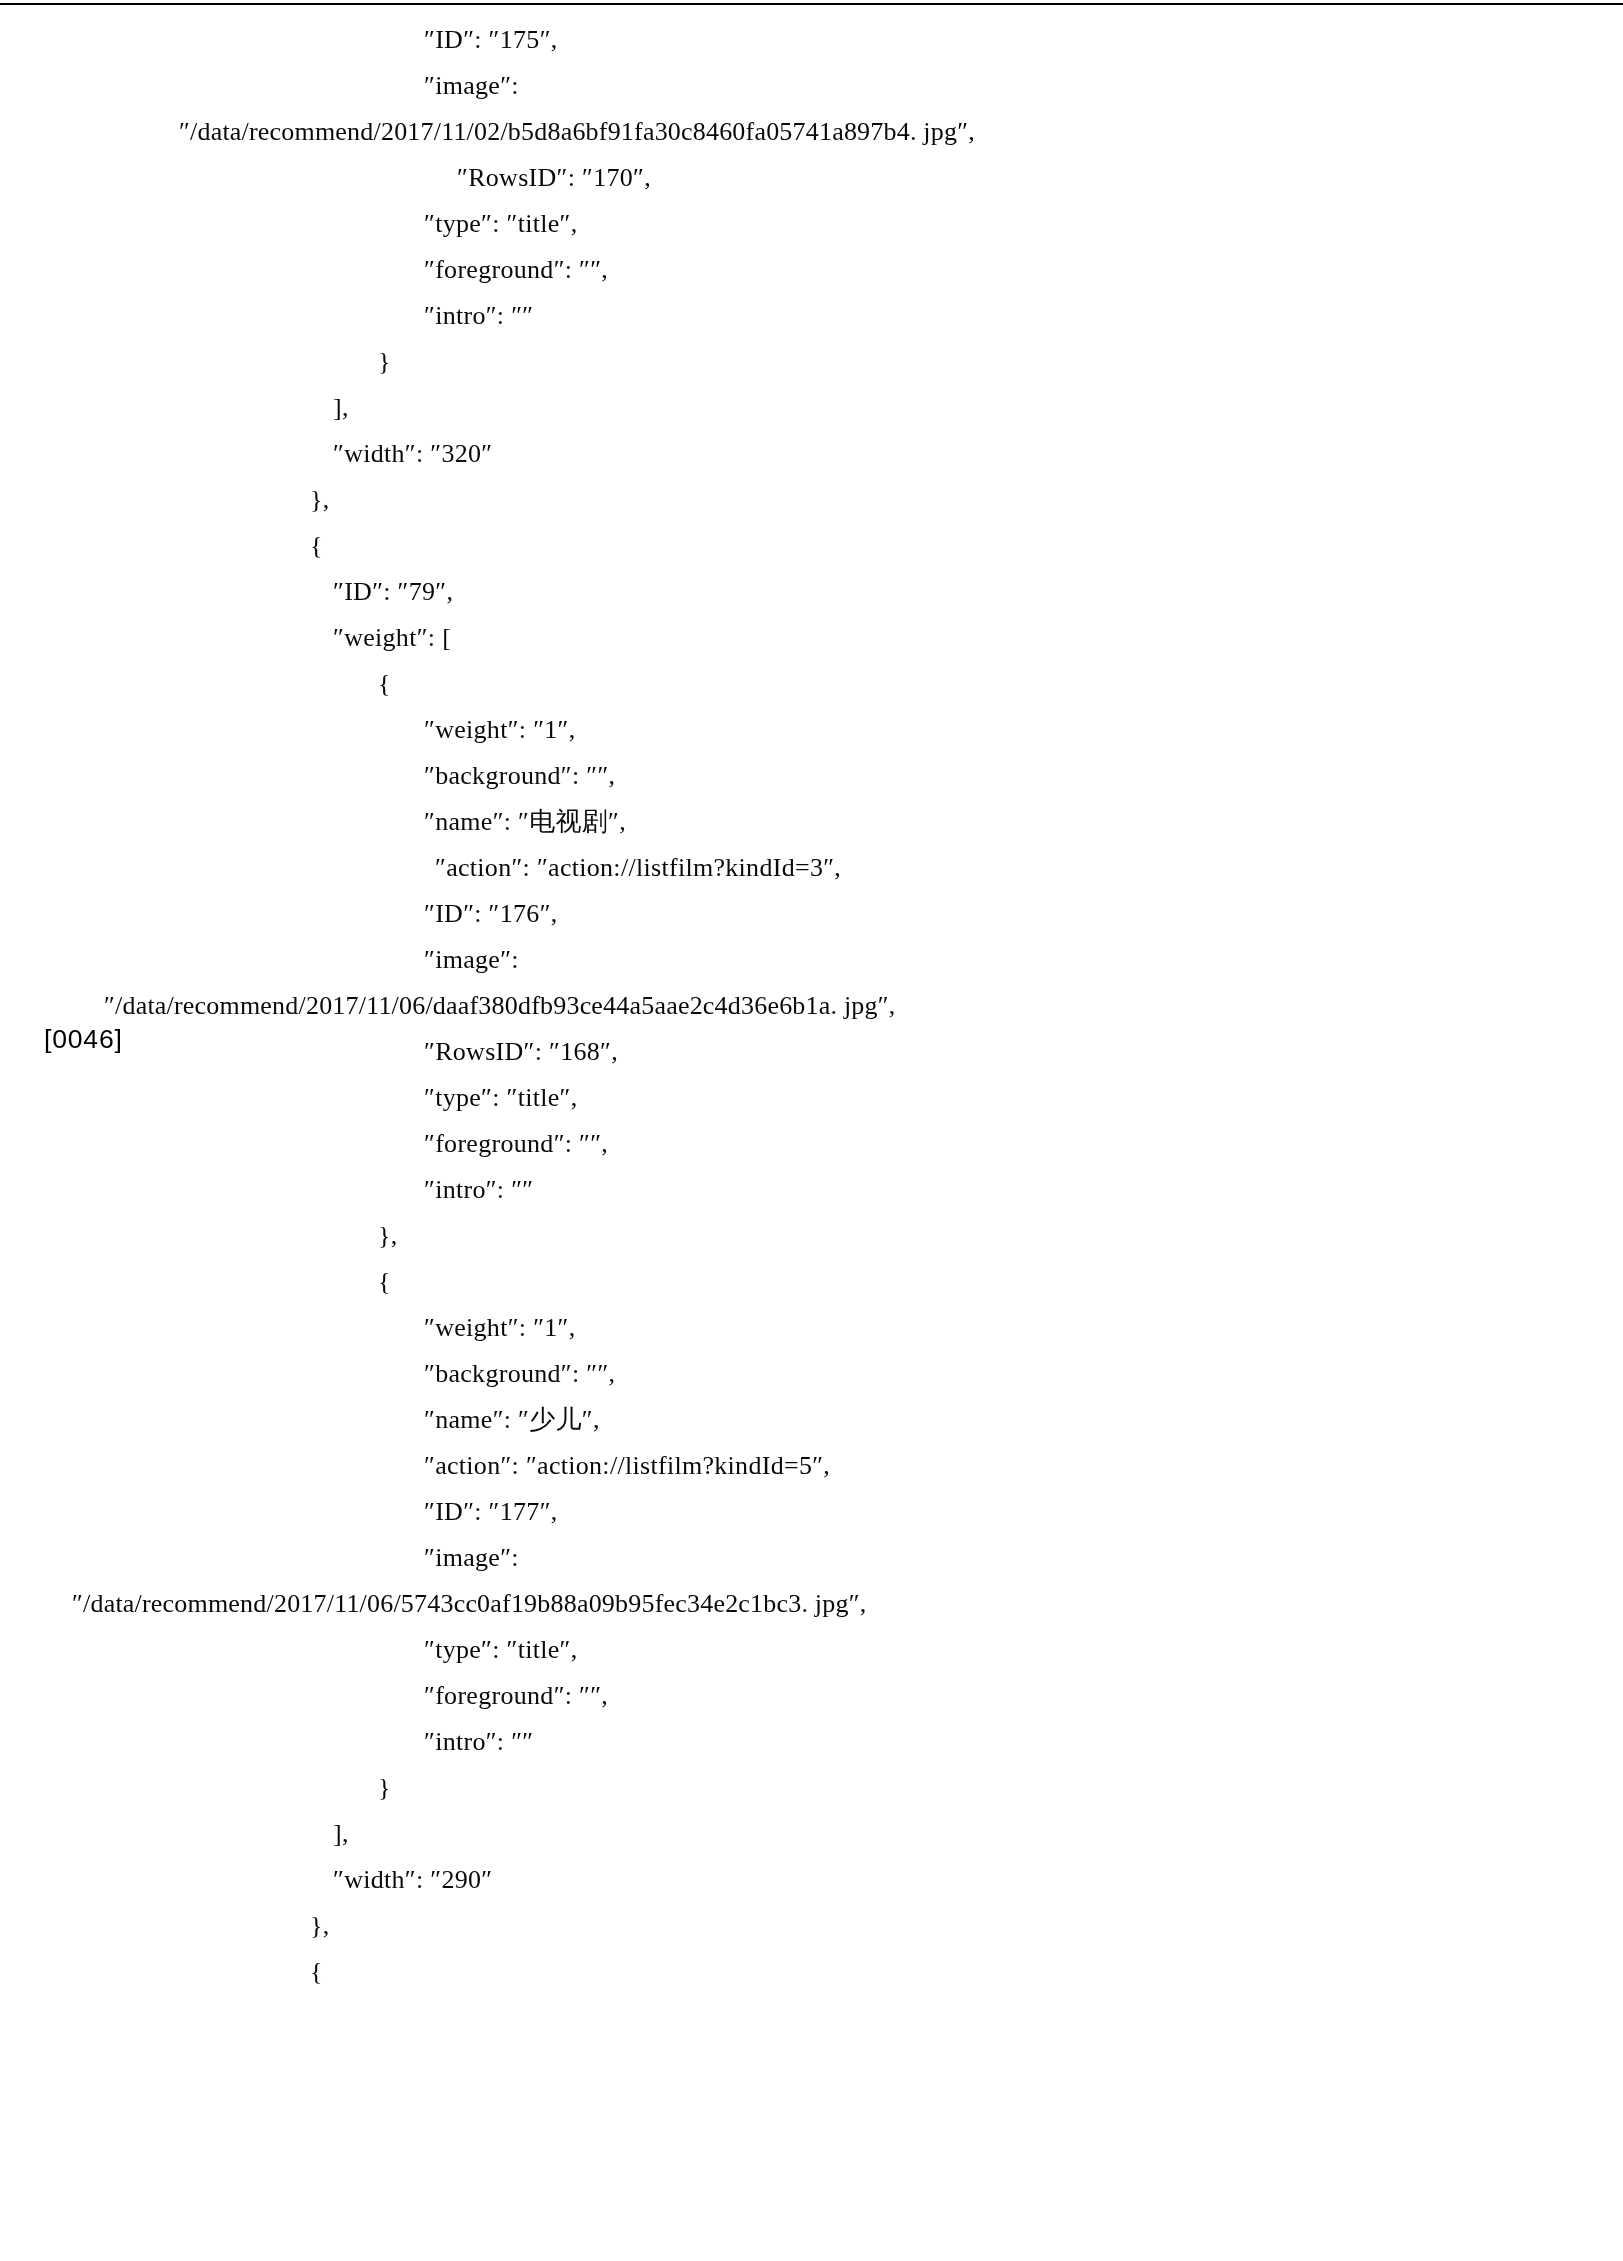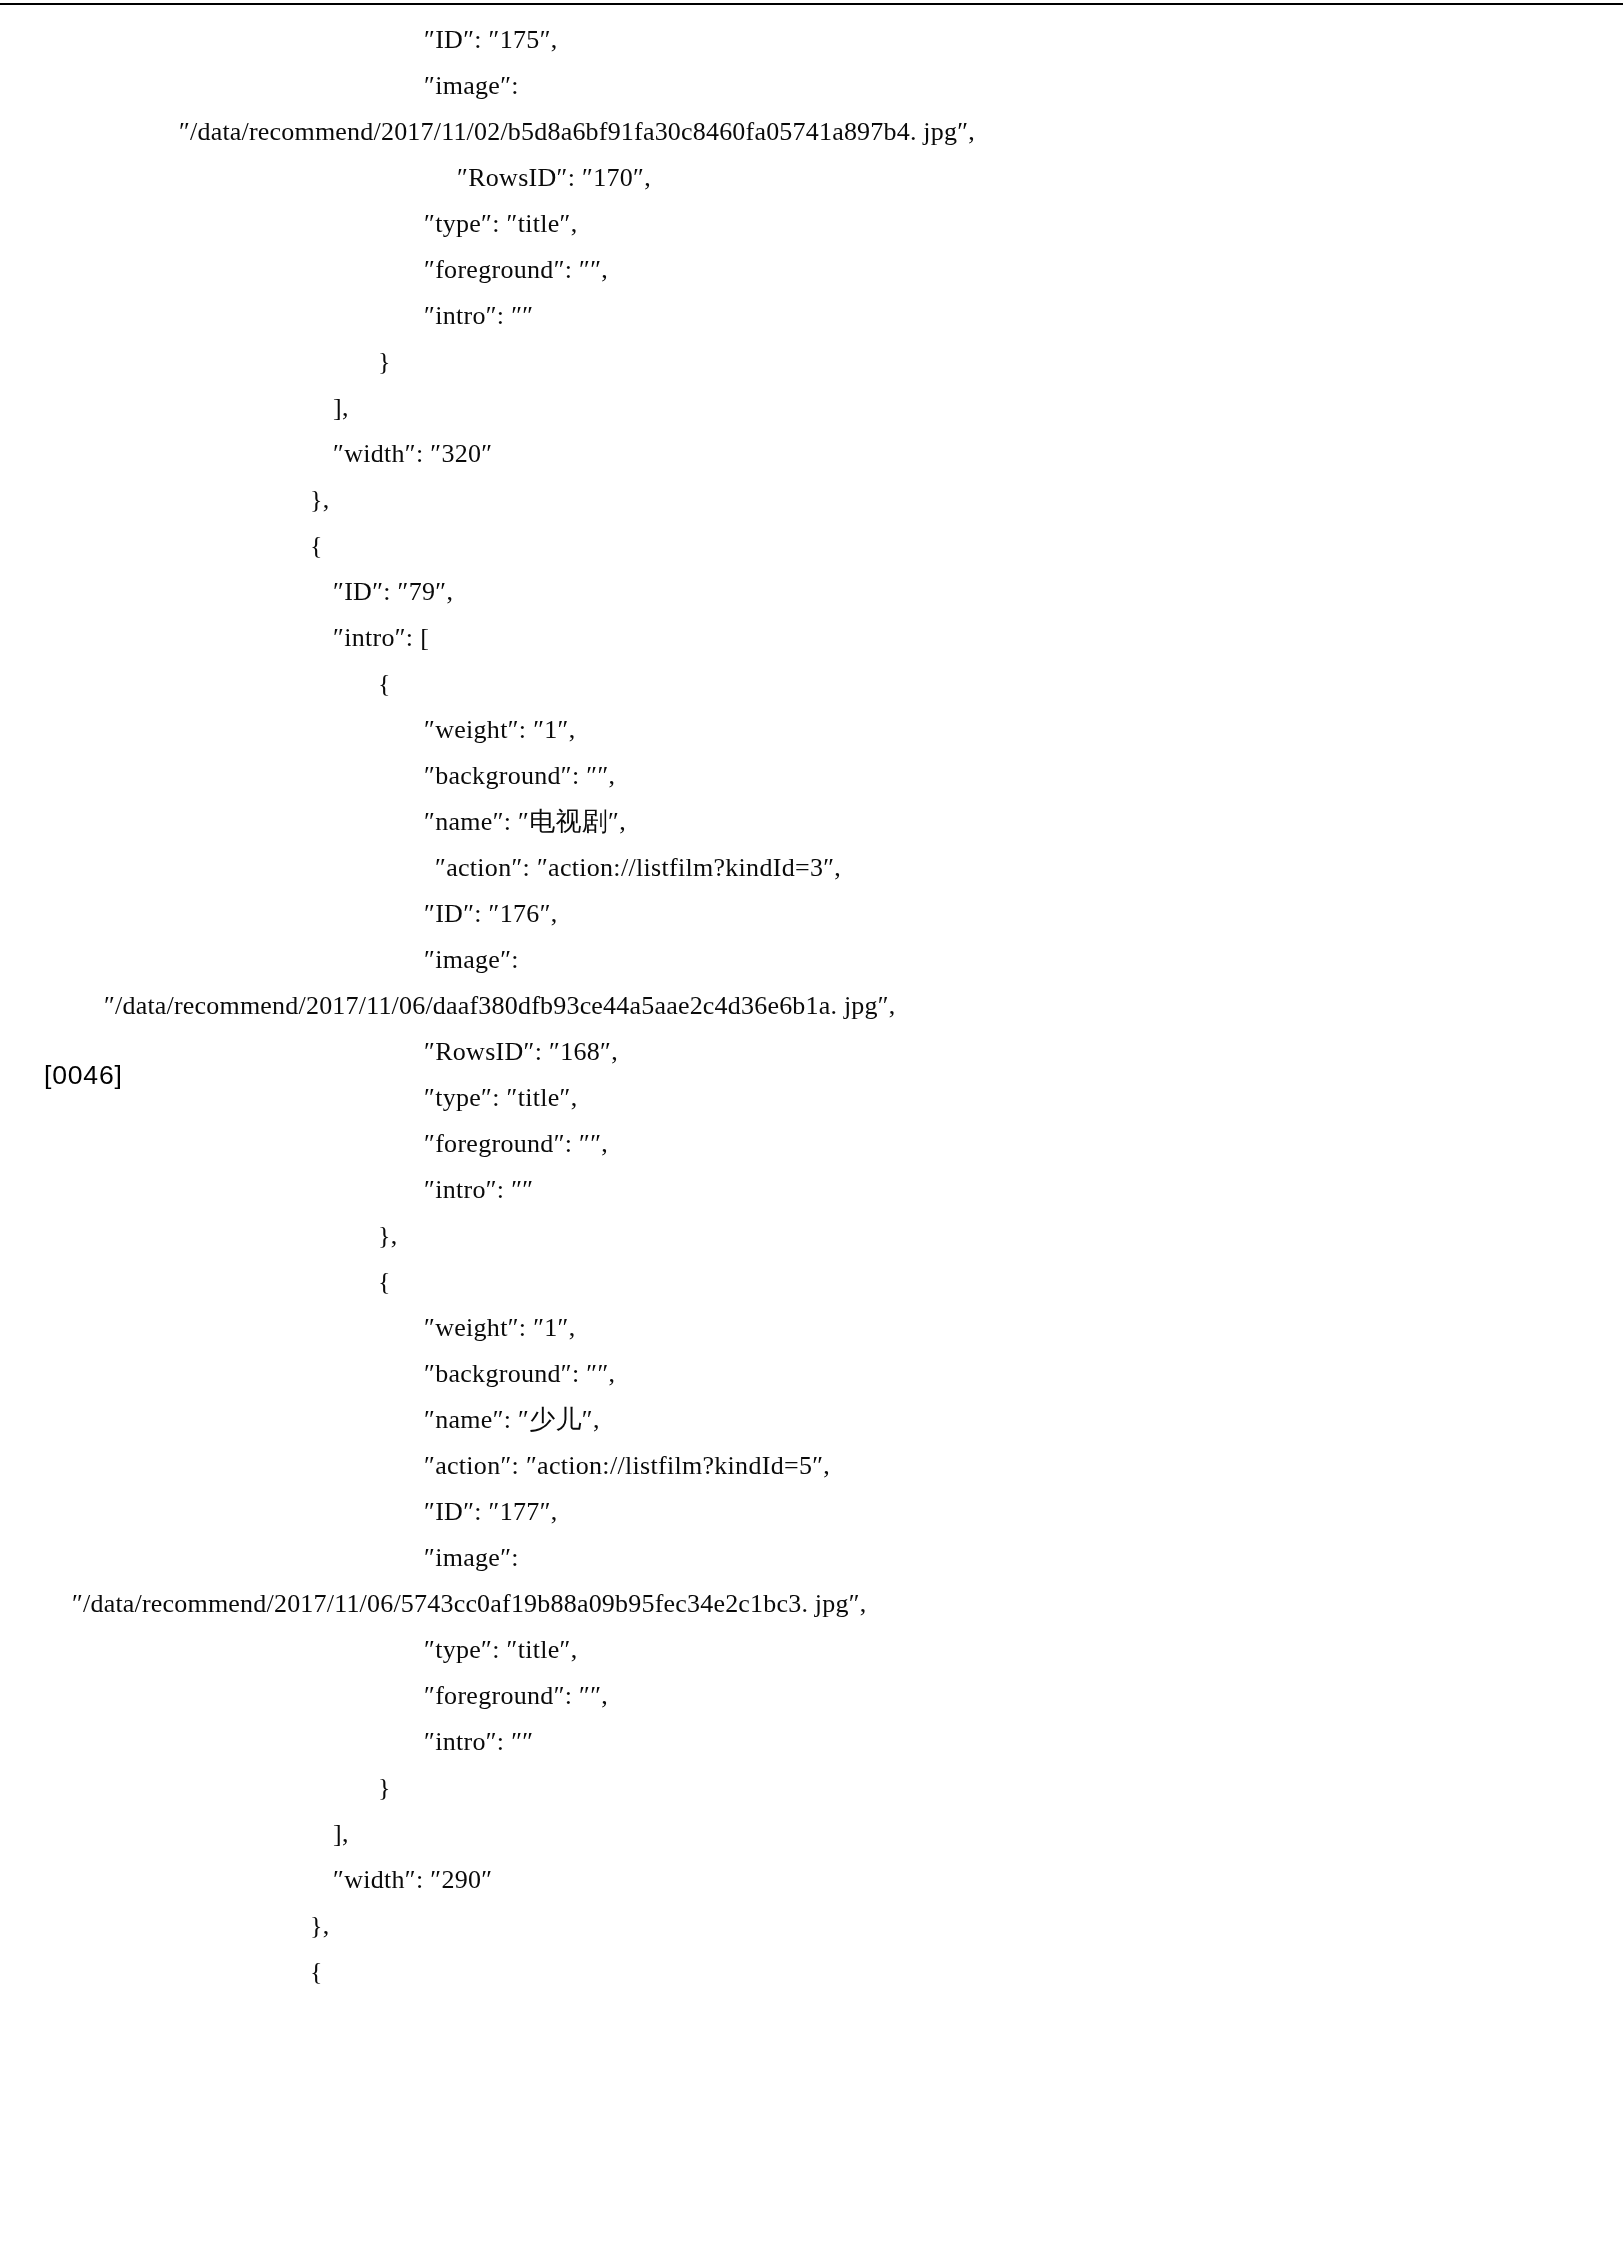--- a/index.html
+++ b/index.html
@@ -93,7 +93,7 @@
       <div class="code-line" style="padding-left: 310px;">},</div>
       <div class="code-line" style="padding-left: 310px;">{</div>
       <div class="code-line" style="padding-left: 333px;">″ID″: ″79″,</div>
-      <div class="code-line" style="padding-left: 333px;">″intro″: [</div>
+      <div class="code-line" style="padding-left: 333px;">″weight″: [</div>
       <div class="code-line" style="padding-left: 378px;">{</div>
       <div class="code-line" style="padding-left: 424px;">″weight″: ″1″,</div>
       <div class="code-line" style="padding-left: 424px;">″background″: ″″,</div>

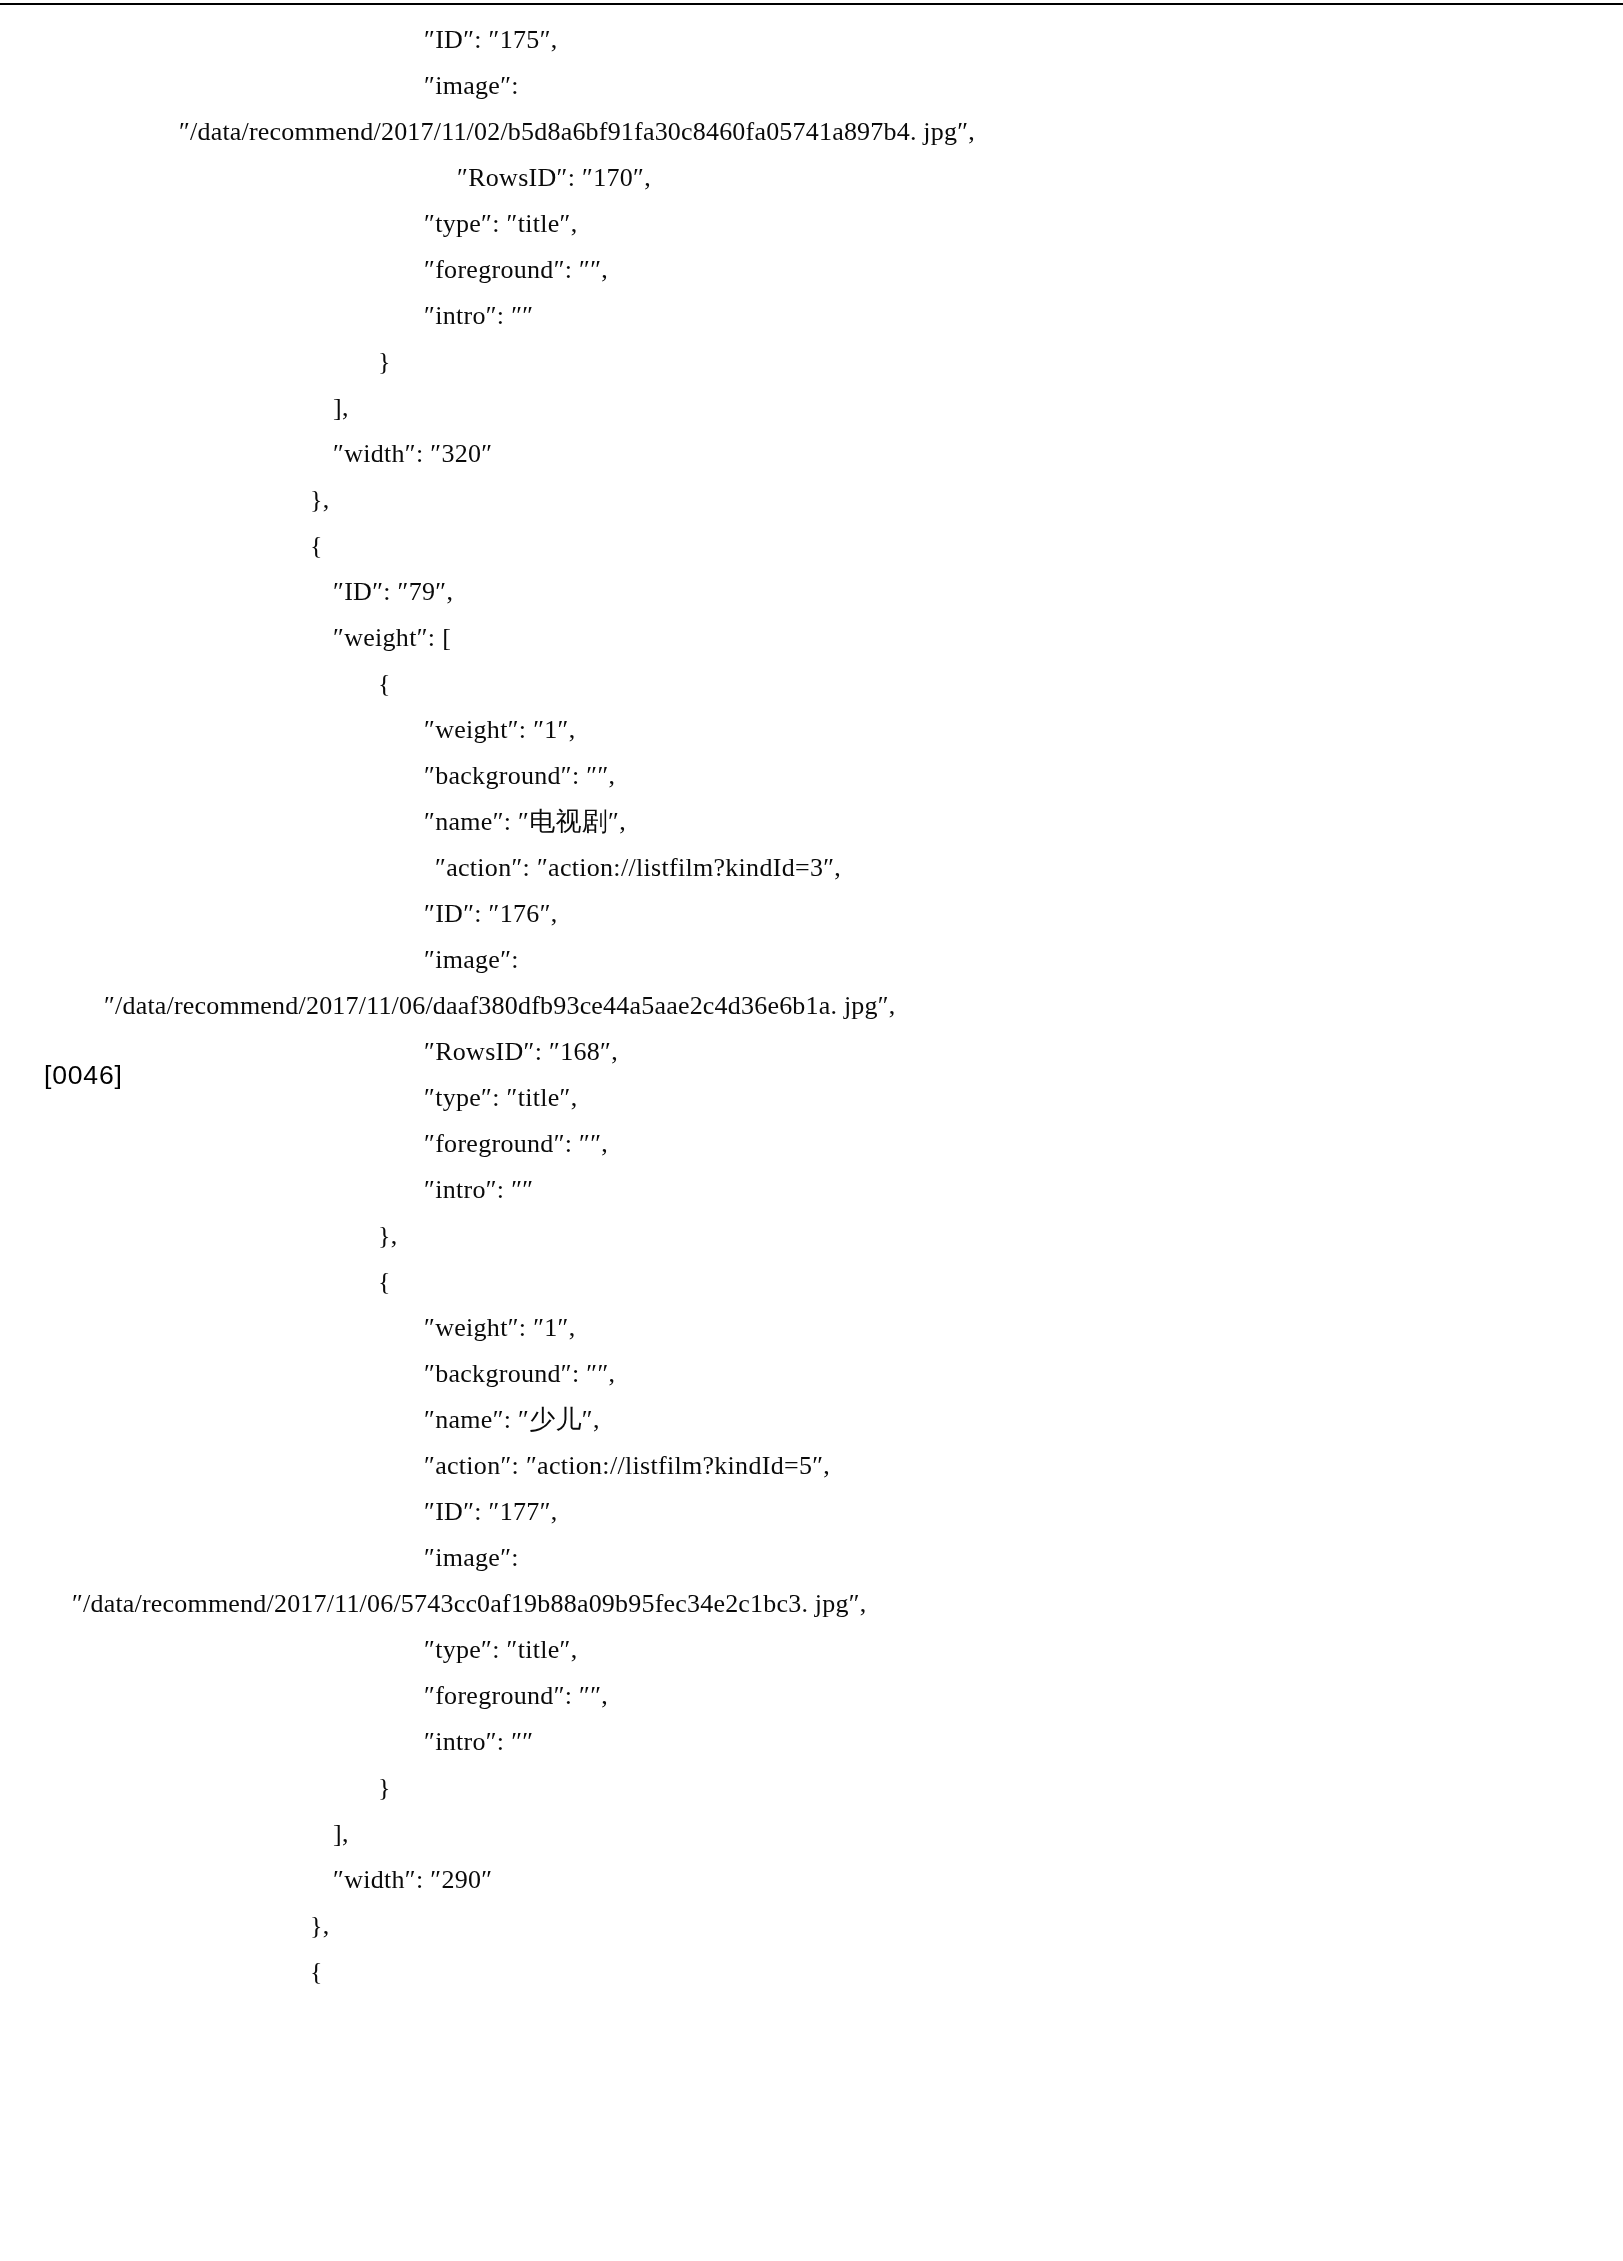--- a/index.html
+++ b/index.html
@@ -44,7 +44,6 @@
     letter-spacing: 0.8px;
     color: #000;
     white-space: nowrap;
-    margin-top: 36px;
   }
 
   

